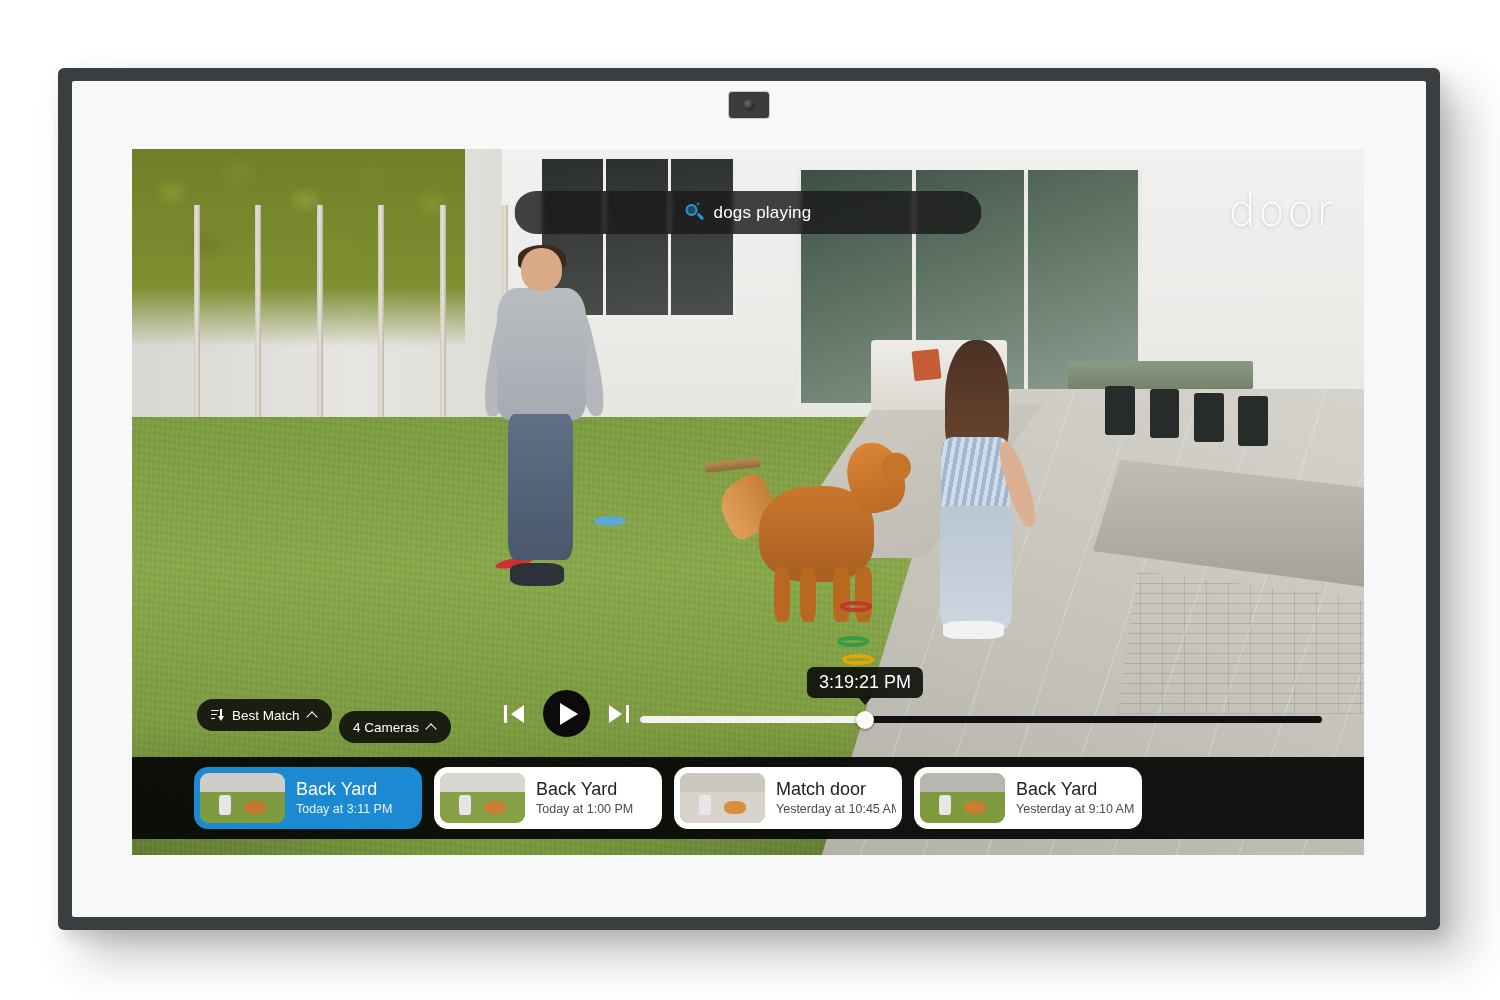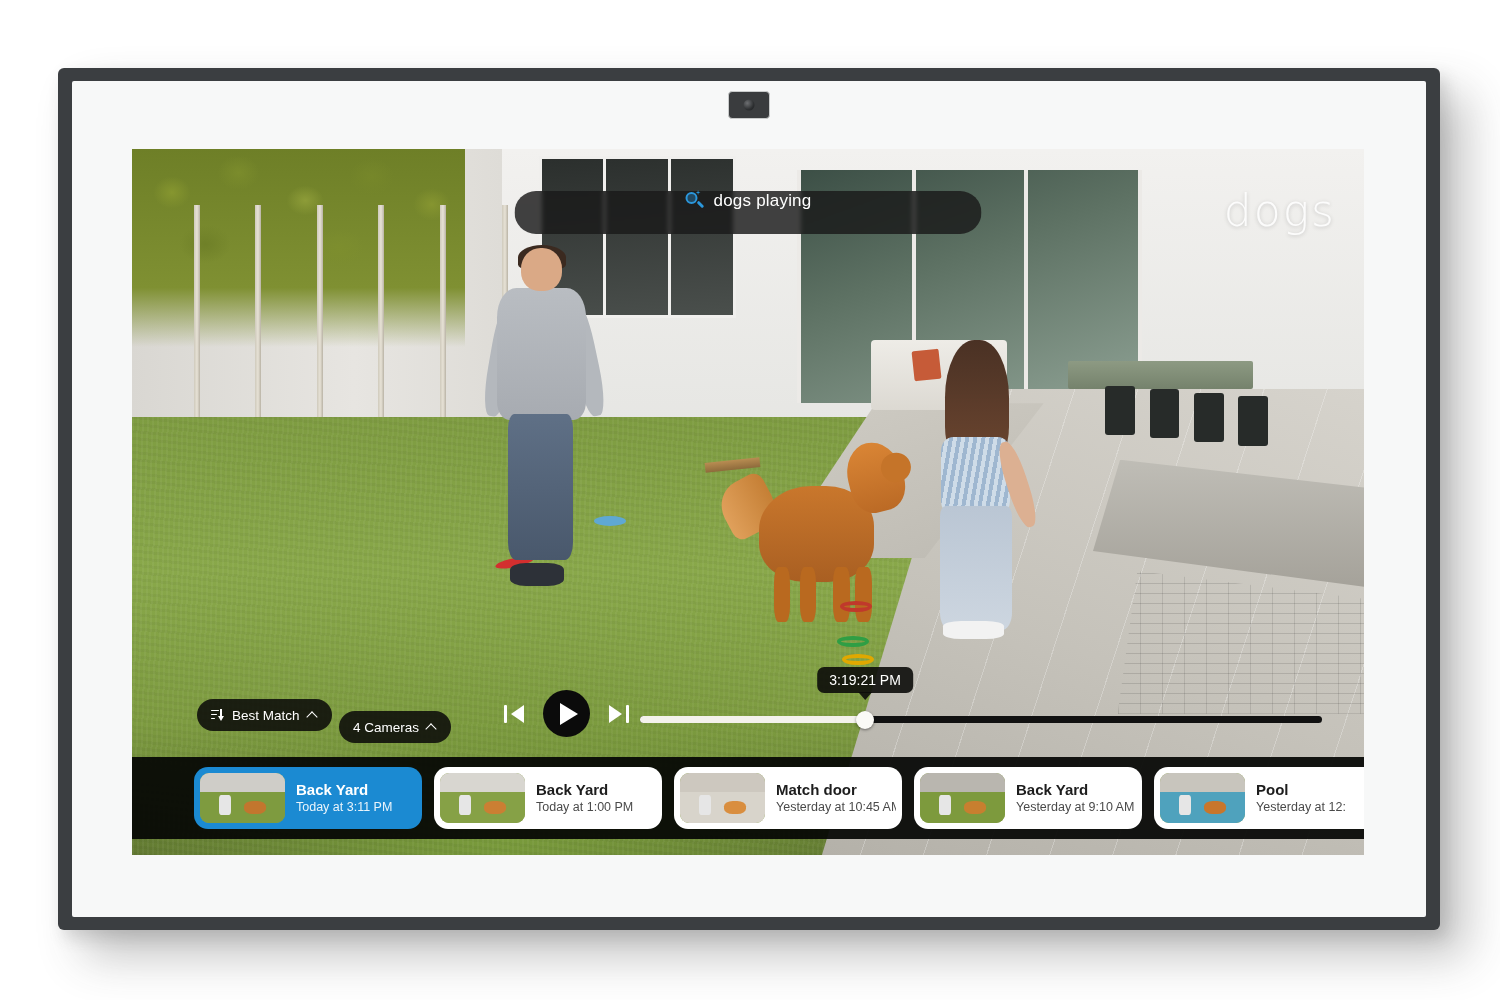--- a/index.html
+++ b/index.html
@@ -241,7 +241,7 @@
     width: 467px; height: 43px;
     background: rgba(26,26,26,0.82);
     border-radius: 22px;
-    display: flex; align-items: flex-start; justify-content: center;
+    display: flex; align-items: center; justify-content: center;
     gap: 9px;
     backdrop-filter: blur(2px);
   }

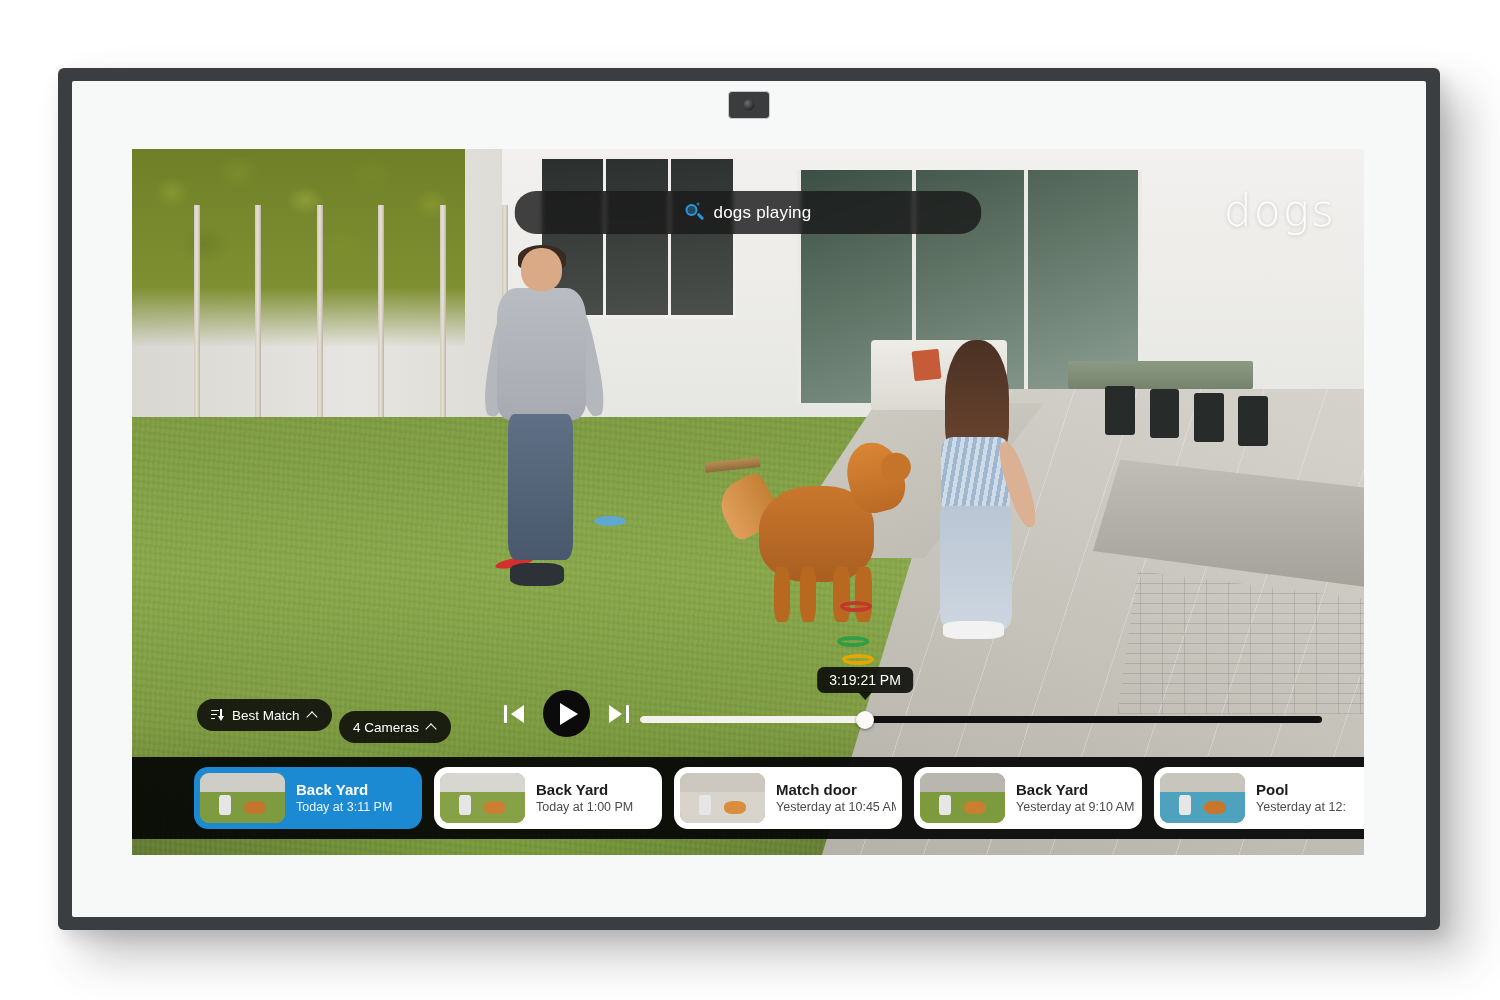--- a/index.html
+++ b/index.html
@@ -476,7 +476,7 @@
       <div class="toy" id="ring-toy-3"></div>
     </div>
 
-    <div id="ring-logo">dogs</div>
+    <div id="ring-logo">door</div>
 
     <div id="search-pill">
       <span class="mag-icon">

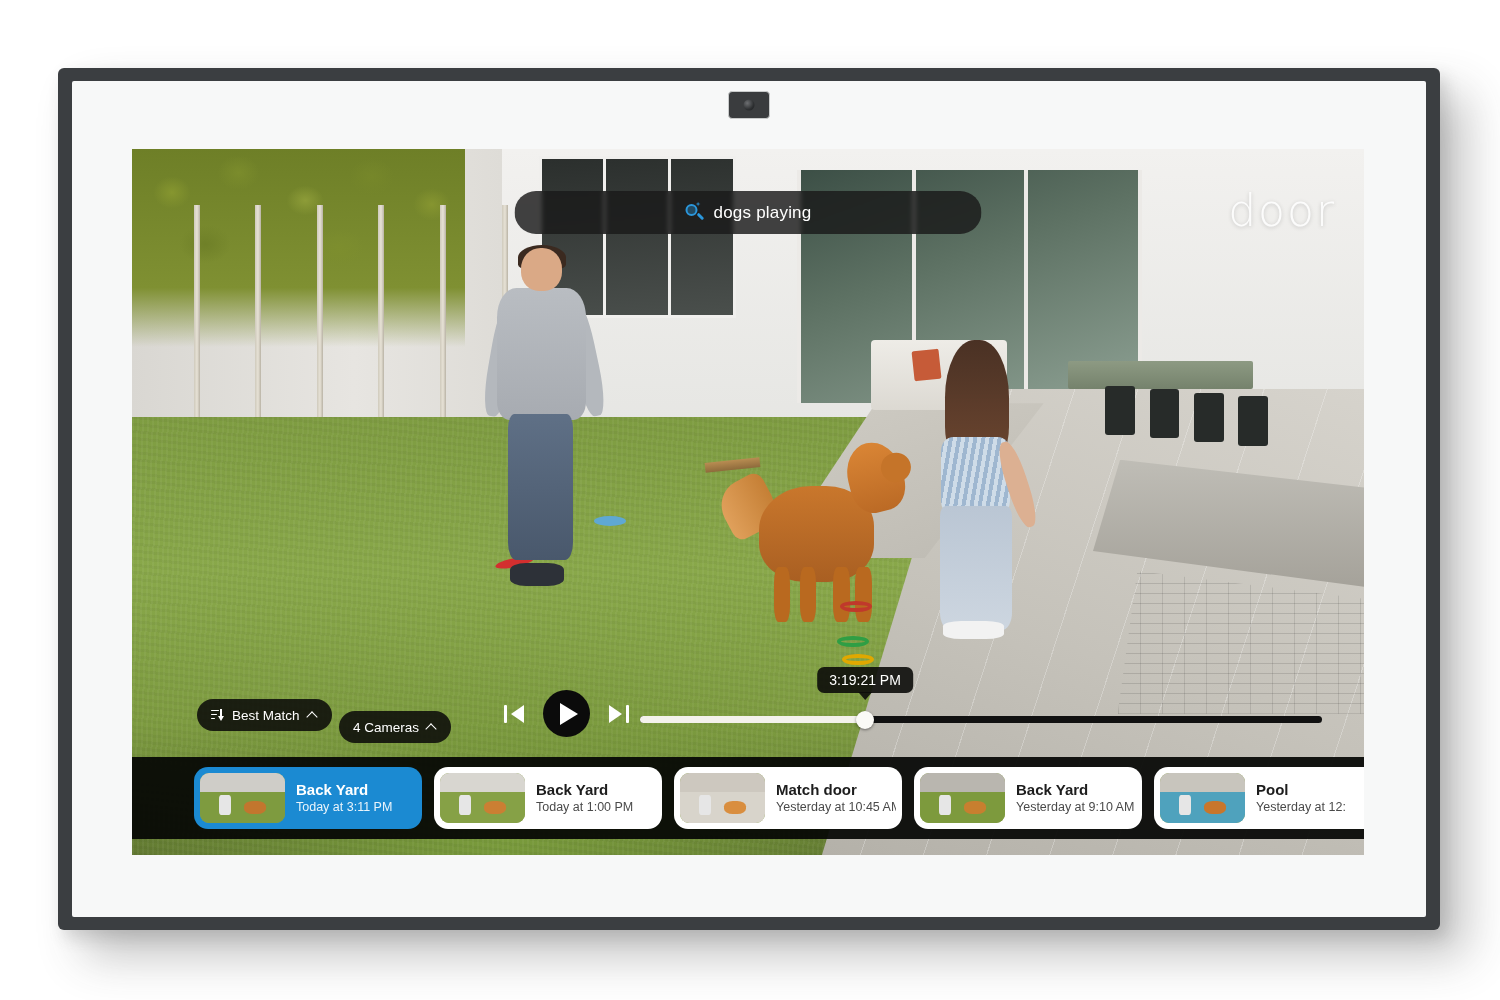--- a/index.html
+++ b/index.html
@@ -347,7 +347,7 @@
     position:absolute; left:33.2%; top:-42px; transform: translateX(-50%);
     background: rgba(12,12,10,0.9); color:#fff;
     padding: 5px 12px; border-radius: 7px;
-    font-size: 14px; font-weight: 500; white-space:nowrap;
+    font-size: 18px; font-weight: 500; white-space:nowrap;
   }
   #time-tooltip::after {
     content:""; position:absolute; left:50%; bottom:-7px; transform:translateX(-50%);

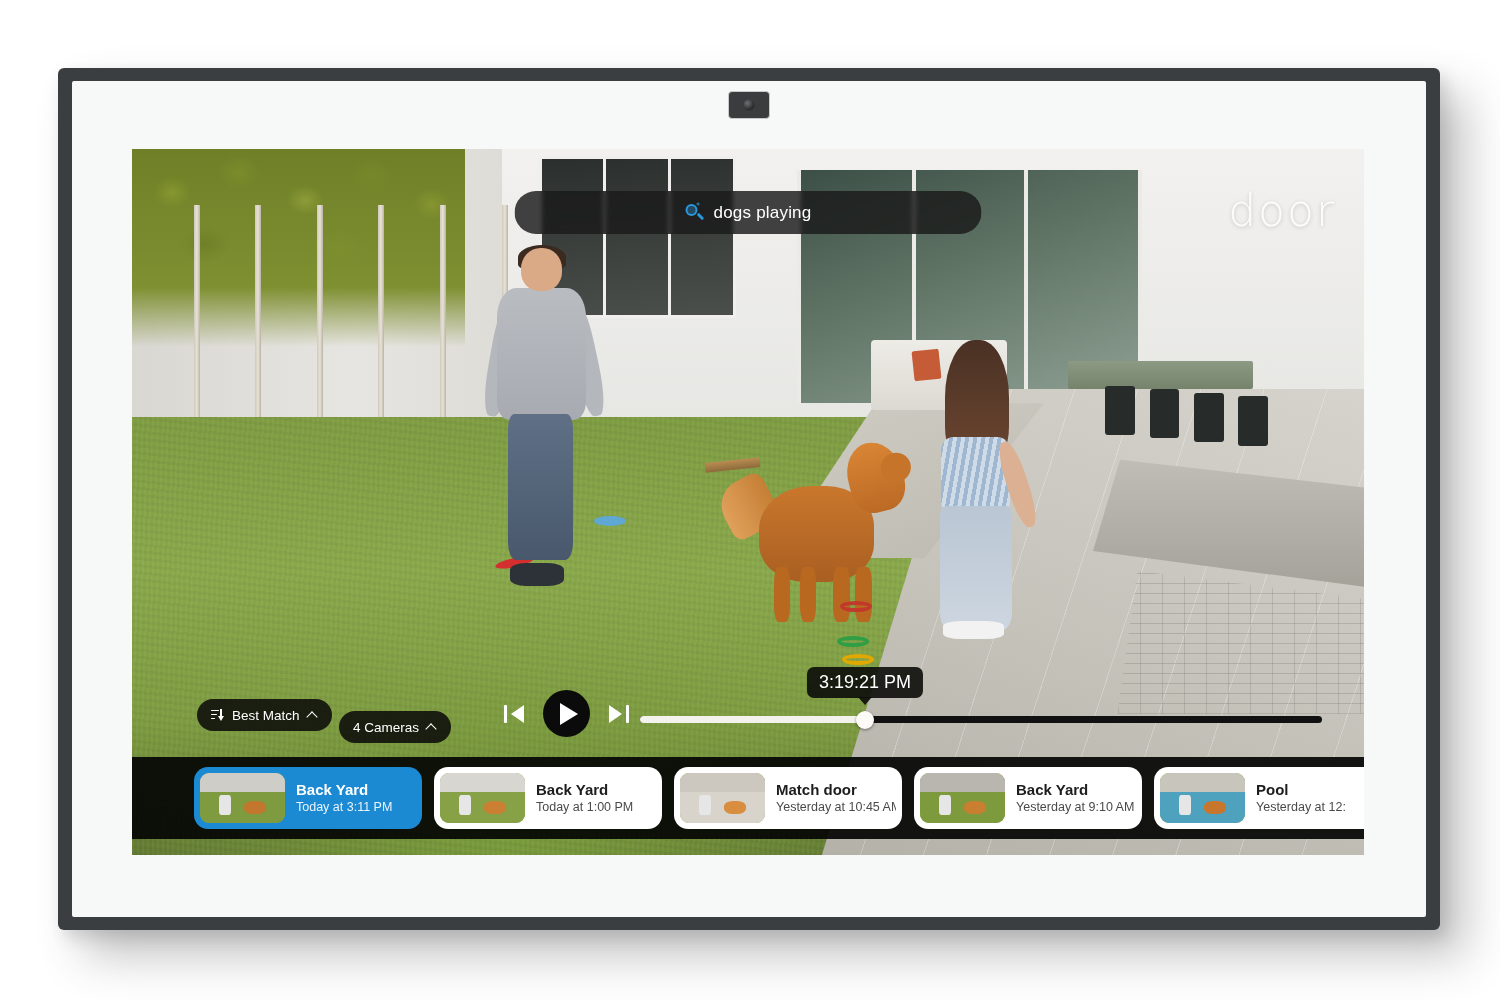--- a/index.html
+++ b/index.html
@@ -389,7 +389,7 @@
   .ct-blob { position:absolute; border-radius:40%; }
   .card-text { min-width:0; overflow:hidden; }
   .card-title {
-    font-size: 15px; font-weight: 700; color: #1d1d1d;
+    font-size: 18px; font-weight: 400; color: #1d1d1d;
     line-height: 1.15; white-space: nowrap;
   }
   .card-sub {

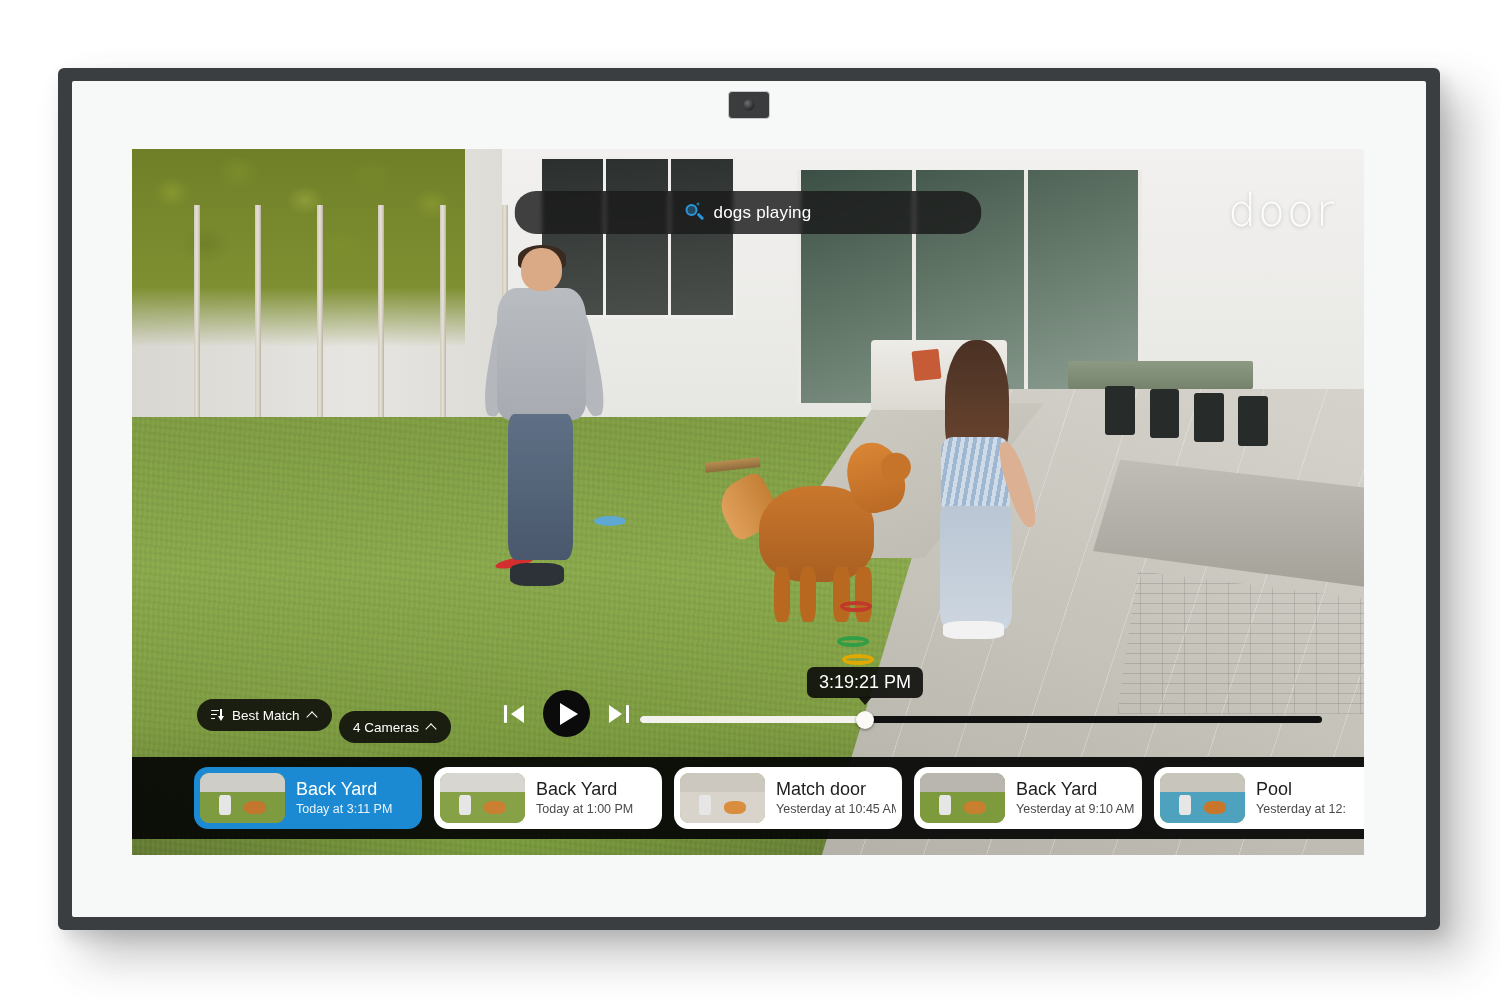--- a/index.html
+++ b/index.html
@@ -577,18 +577,6 @@
             <div class="card-sub">Yesterday at 9:10 AM</div>
           </div>
         </div>
-        <div class="event-card">
-          <div class="card-thumb">
-            <div class="ct-sky" style="background: rgb(200, 197, 189);"></div>
-            <div class="ct-ground" style="background: rgb(79, 162, 189);"></div>
-            <div class="ct-blob" style="left: 22%; top: 44%; width: 14%; height: 40%; background: rgb(230, 230, 230); border-radius: 20%;"></div>
-            <div class="ct-blob" style="left: 52%; top: 56%; width: 26%; height: 26%; background: rgb(200, 118, 44);"></div>
-          </div>
-          <div class="card-text">
-            <div class="card-title">Pool</div>
-            <div class="card-sub">Yesterday at 12:</div>
-          </div>
-        </div>
       </div>
 
   </div>

